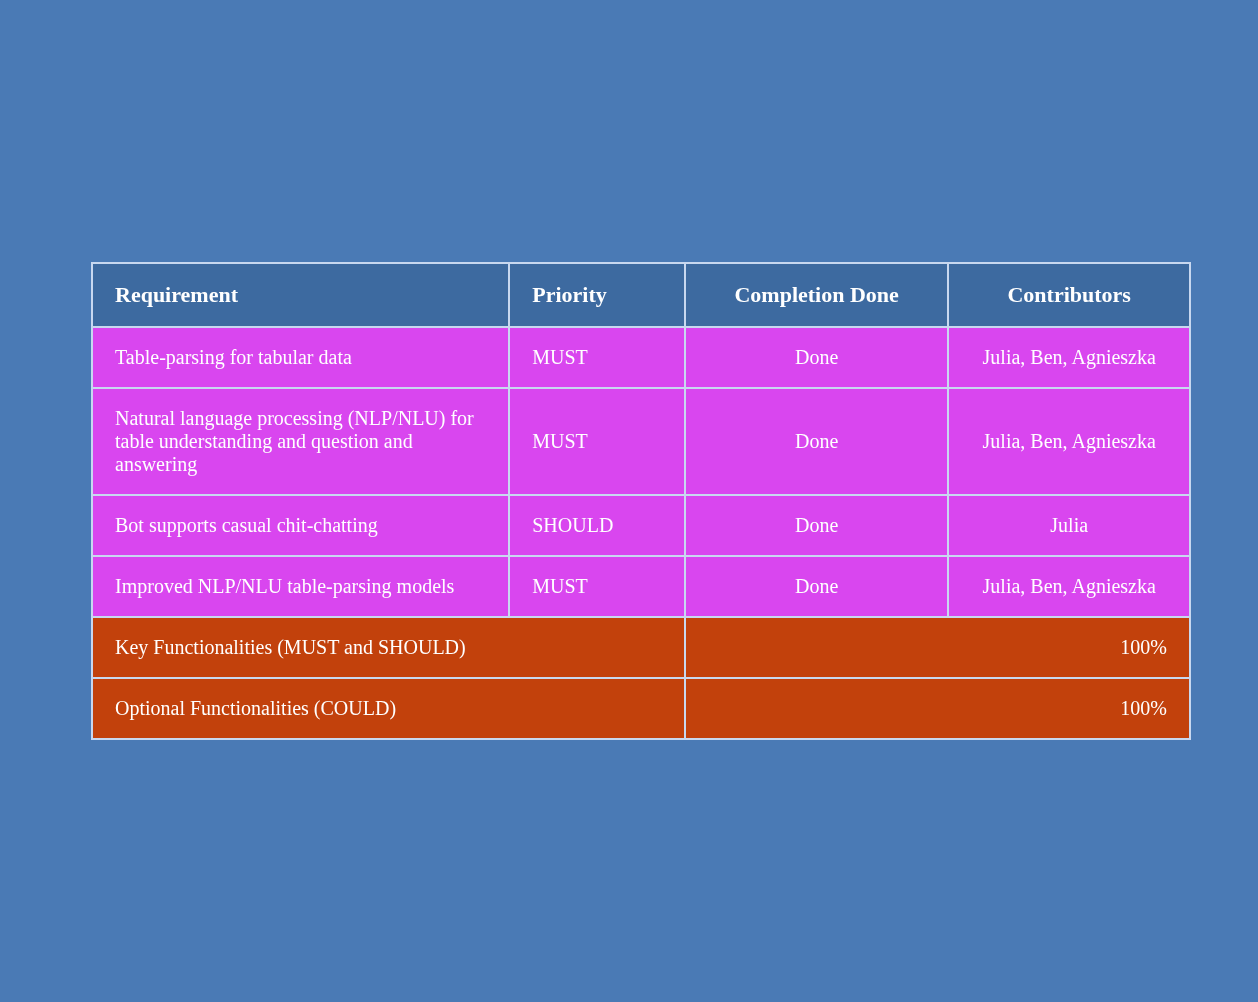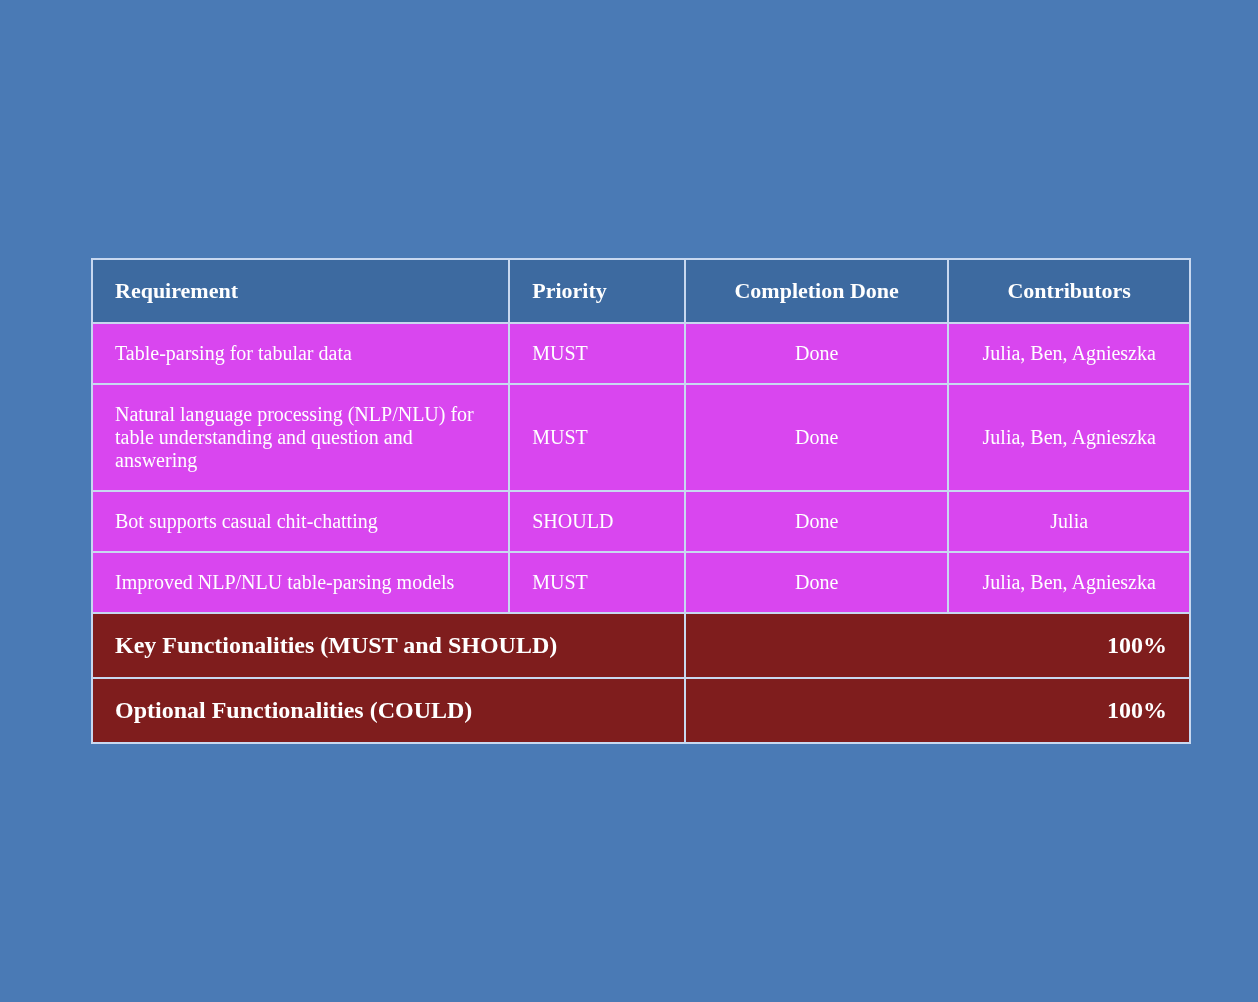--- a/index.html
+++ b/index.html
@@ -74,9 +74,9 @@
     }
 
     .summary-row td {
-      background-color: #7f1d1d;
-      font-weight: bold;
-      font-size: 24px;
+      background-color: #c2410c;
+      font-weight: normal;
+      font-size: 20px;
     }
 
     .summary-label {

